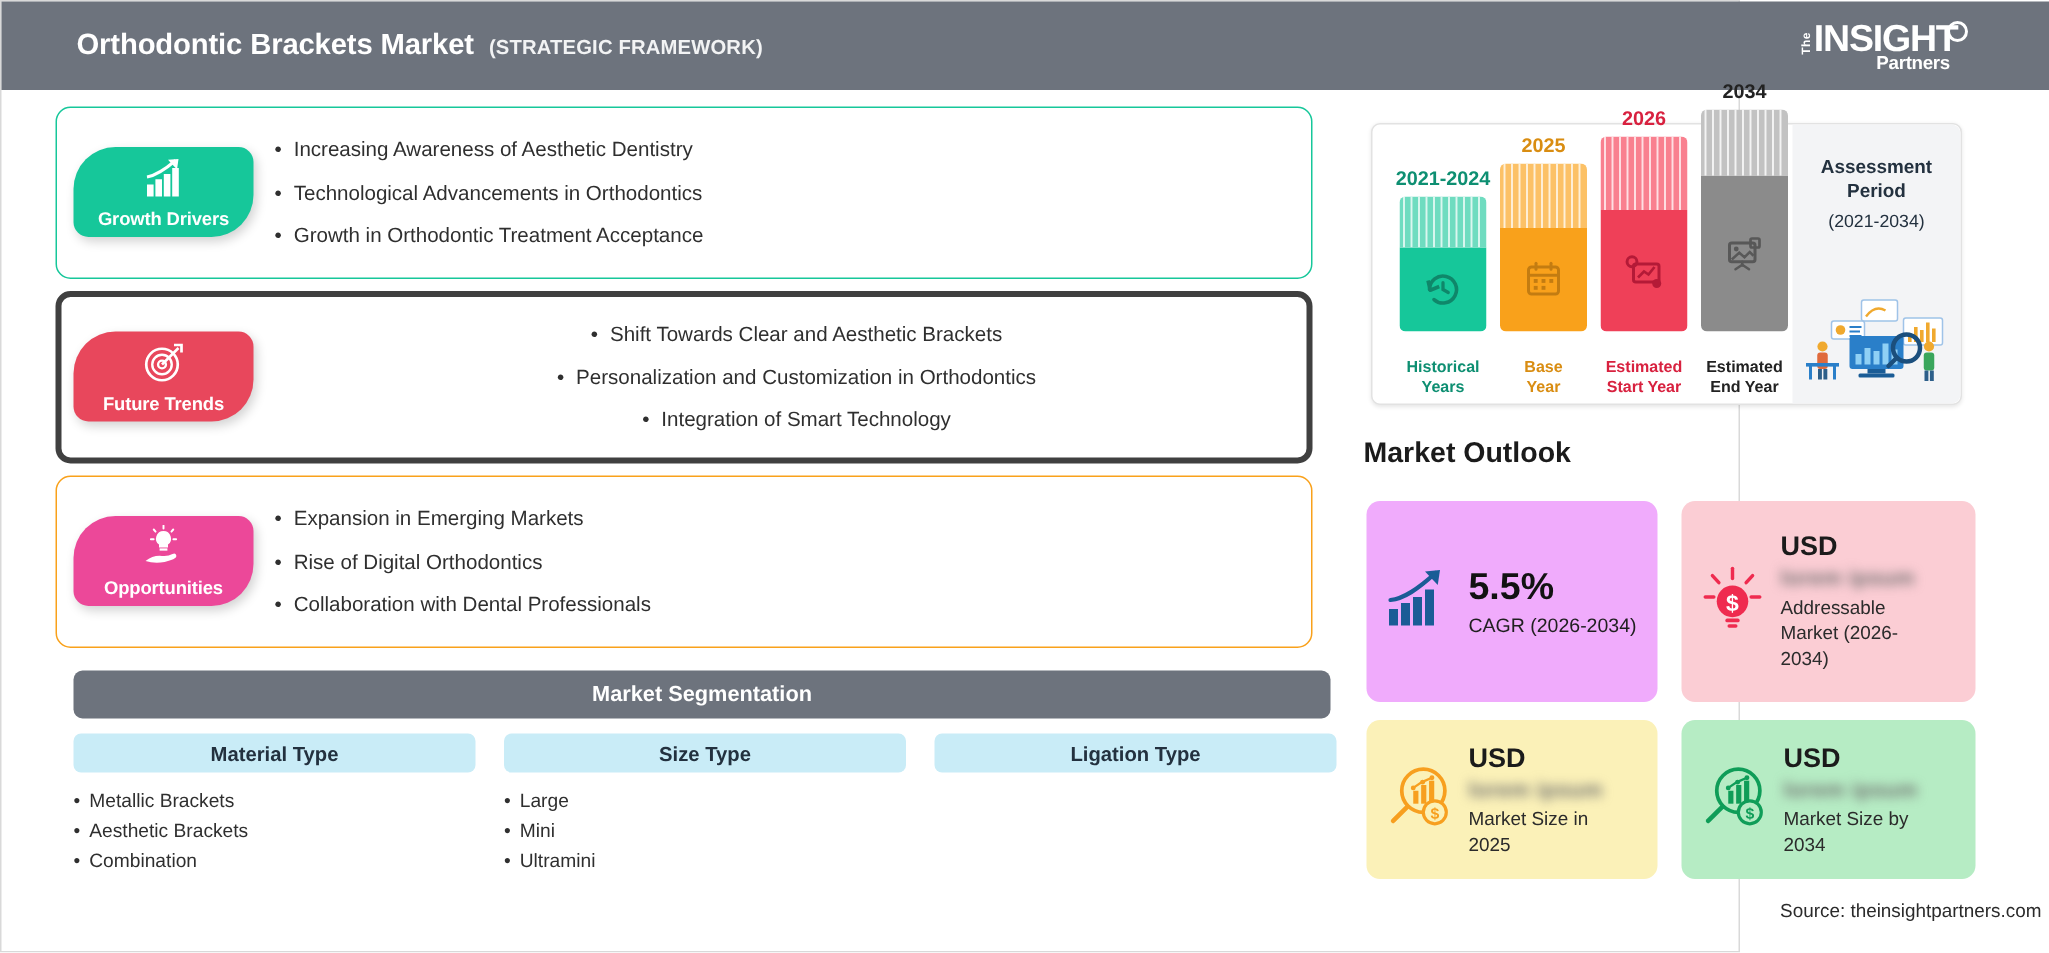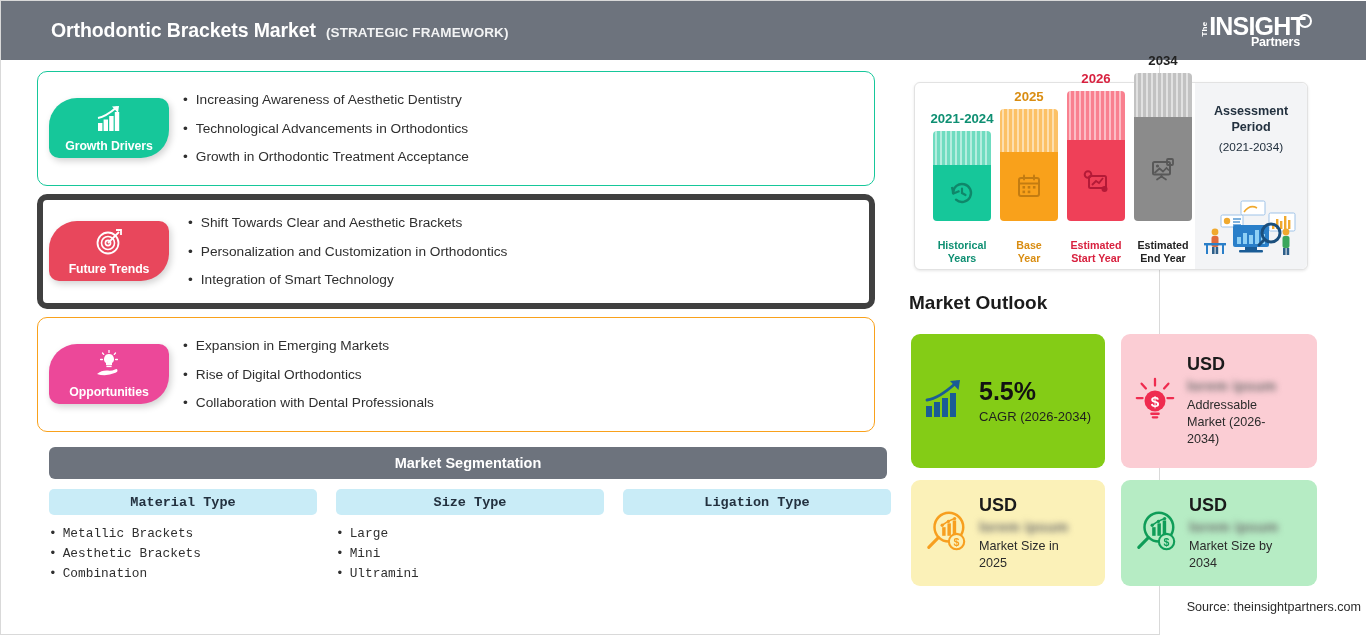--- a/index.html
+++ b/index.html
@@ -164,7 +164,7 @@
       <span class="badge-label">Growth Drivers</span>
     </div>
 
-    <div class="factor-box" style="top:134px;width:838px;height:115px;border:6px solid #404040;">
+    <div class="factor-box" style="top:134px;width:838px;height:115px;border:4px solid #404040;text-align:center;">
       <div class="bullets">
         <div class="bullet">Shift Towards Clear and Aesthetic Brackets</div>
         <div class="bullet">Personalization and Customization in Orthodontics</div>

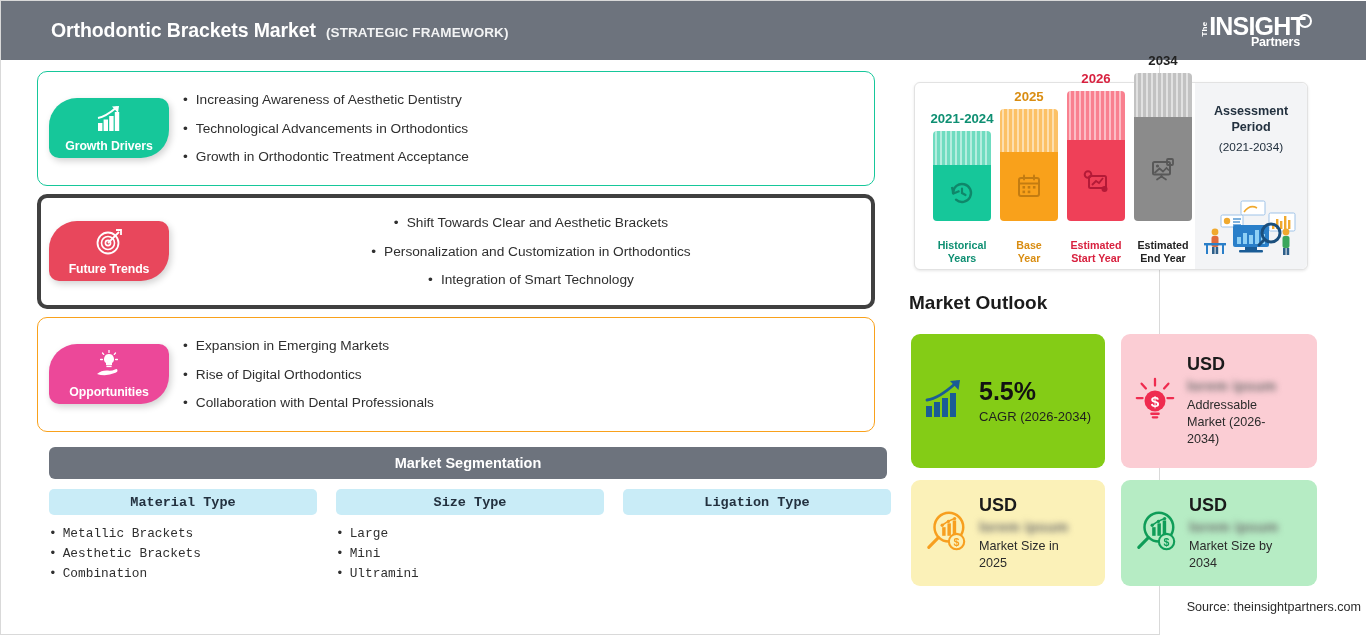--- a/index.html
+++ b/index.html
@@ -468,7 +468,7 @@
 
     <div class="outlook-title">Market Outlook</div>
 
-    <div class="card" style="left:10px;top:274px;width:194px;height:134px;background:#84cc16;">
+    <div class="card" style="left:10px;top:274px;width:194px;height:134px;background:#f0abfc;">
       <div class="card-inner">
         <span class="card-ico">
           <svg viewBox="0 0 46 42" width="46" height="42">

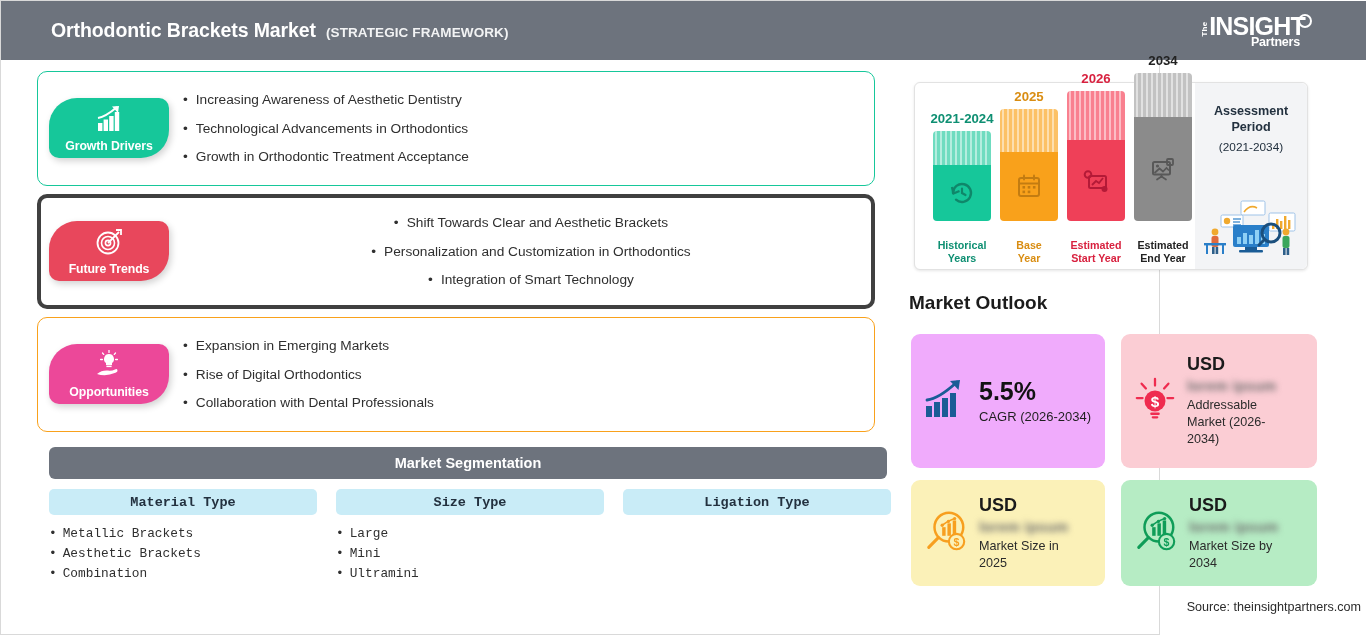--- a/index.html
+++ b/index.html
@@ -64,7 +64,7 @@
     justify-content:center; color:#fff; font-size:14.5px; font-weight:bold;
   }
   .seg-cols { position:absolute; left:48px; top:429px; width:838px; }
-  .seg-col { position:absolute; width:268px;font-family:Liberation Mono, monospace; }
+  .seg-col { position:absolute; width:268px; }
   .seg-col-head {
     height:26px; background:#c9ecf7; border-radius:5px;
     display:flex; align-items:center; justify-content:center;

